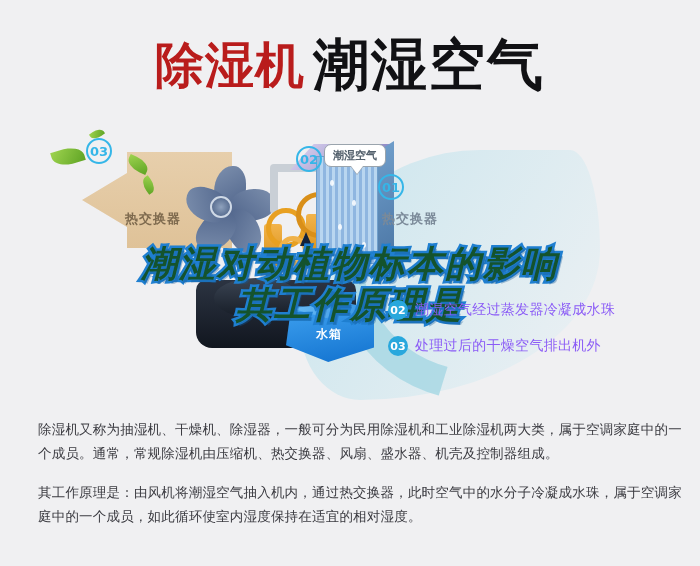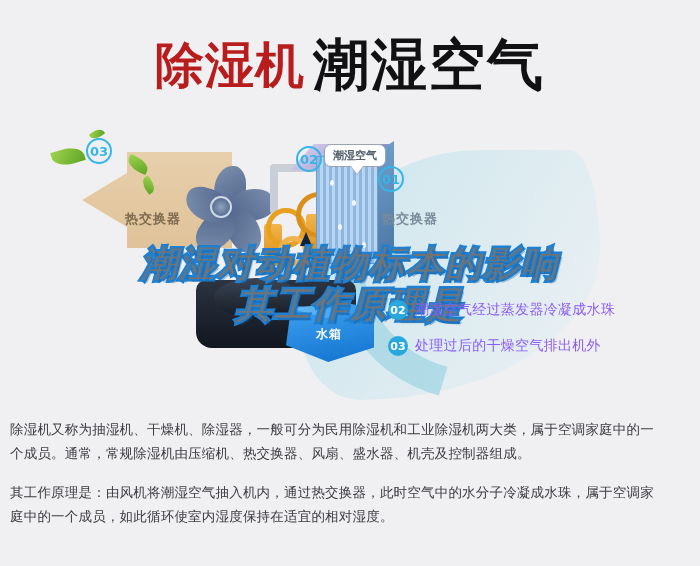--- a/index.html
+++ b/index.html
@@ -169,7 +169,7 @@
     letter-spacing:0;
   }
   .badge.hollow { background:transparent; color:#35b6e8; border:2.5px solid #35b6e8; }
-  .b-01 { left:378px; top:56px; }
+  .b-01 { left:378px; top:64px; }
   .b-02 { left:296px; top:36px; }
   .b-03 { left:86px; top:28px; }
 

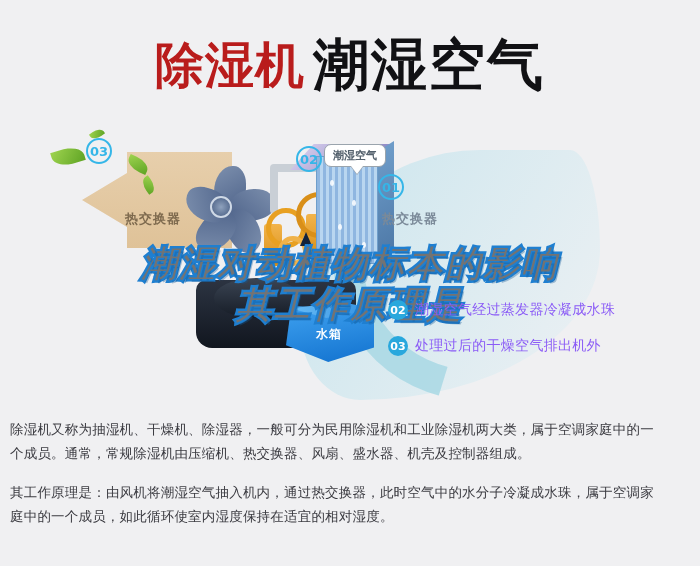--- a/index.html
+++ b/index.html
@@ -198,8 +198,8 @@
     pointer-events:none;
   }
   .ol-line {
-    display:block; font-size:36px; font-weight:normal; font-style:italic;
-    color:#737373; letter-spacing:2px; line-height:1.14;
+    display:block; font-size:36px; font-weight:bold; font-style:italic;
+    color:#14532d; letter-spacing:2px; line-height:1.14;
     -webkit-text-stroke:5px #1f7fd0;
     paint-order:stroke fill;
     text-shadow:3px 3px 0 rgba(20,90,150,.35);

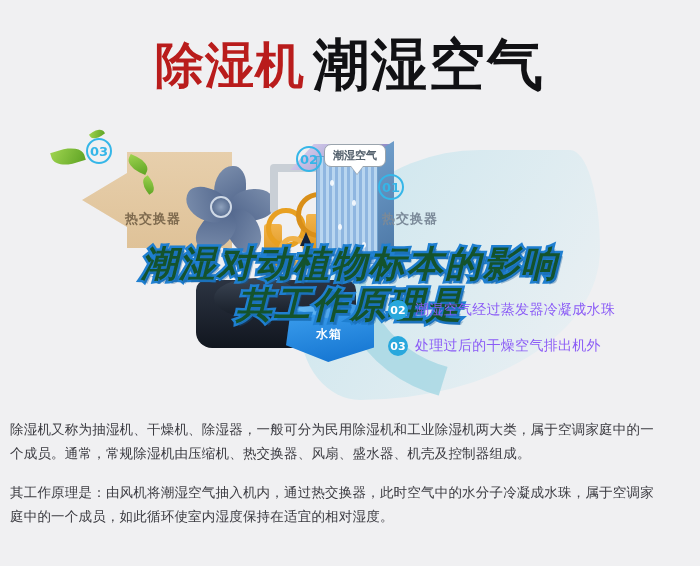--- a/index.html
+++ b/index.html
@@ -217,7 +217,7 @@
   .step-txt { font-size:14px; color:#8b5cf6; letter-spacing:.3px; white-space:nowrap; }
 
   
-  .body-text { position:absolute; left:10px; top:418px; width:652px; }
+  .body-text { position:absolute; left:38px; top:418px; width:652px; }
   .para { font-size:13.5px; line-height:1.75; color:#3a3a40; letter-spacing:.2px; }
   .para.second { margin-top:16px; }
 </style>

